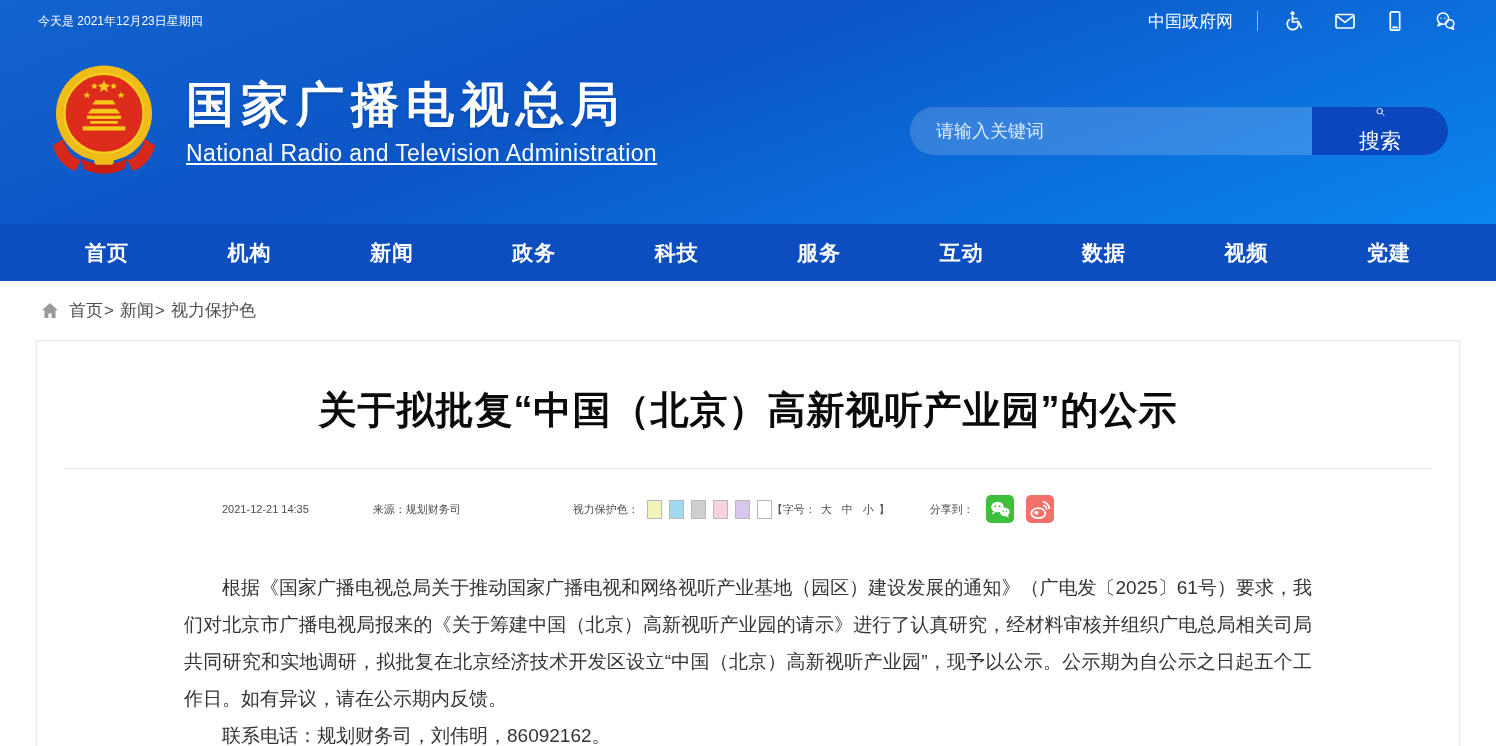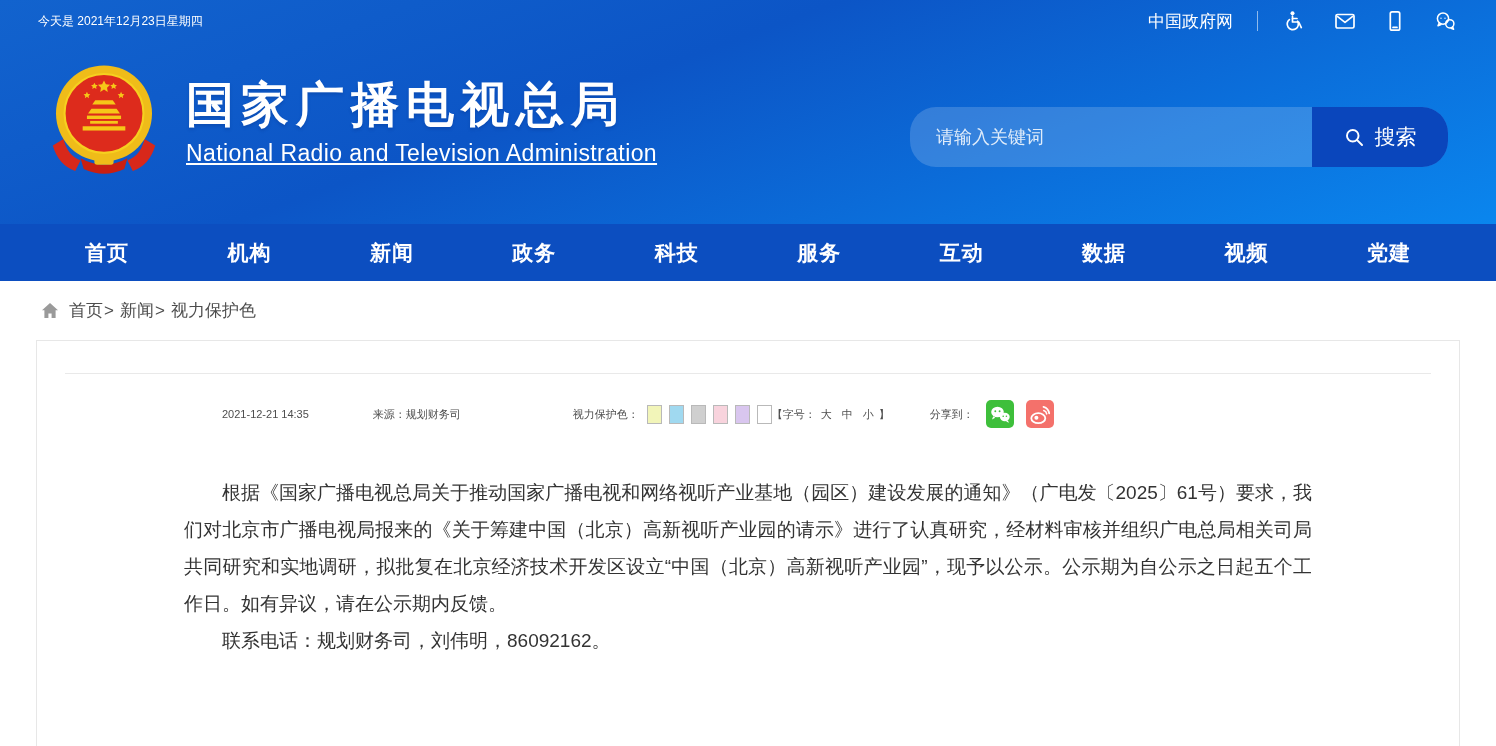--- a/index.html
+++ b/index.html
@@ -24,7 +24,7 @@
               text-shadow:0 2px 3px rgba(0,40,120,.25); white-space:nowrap; }
   .brand-en { font-size:23px; margin-top:8px; letter-spacing:.4px; white-space:nowrap;text-decoration:underline; }
 
-  .search { position:absolute; right:48px; top:107px; width:538px; height:60px; display:flex;
+  .search { position:absolute; right:48px; top:107px; width:538px; height:48px; display:flex;
             border-radius:26px; background:rgba(255,255,255,.17);justify-content:flex-end; }
   .search-input { flex:1; background:transparent; border:none; outline:none; color:#fff;
                   font-size:18px; padding:0 26px; font-family:inherit; }

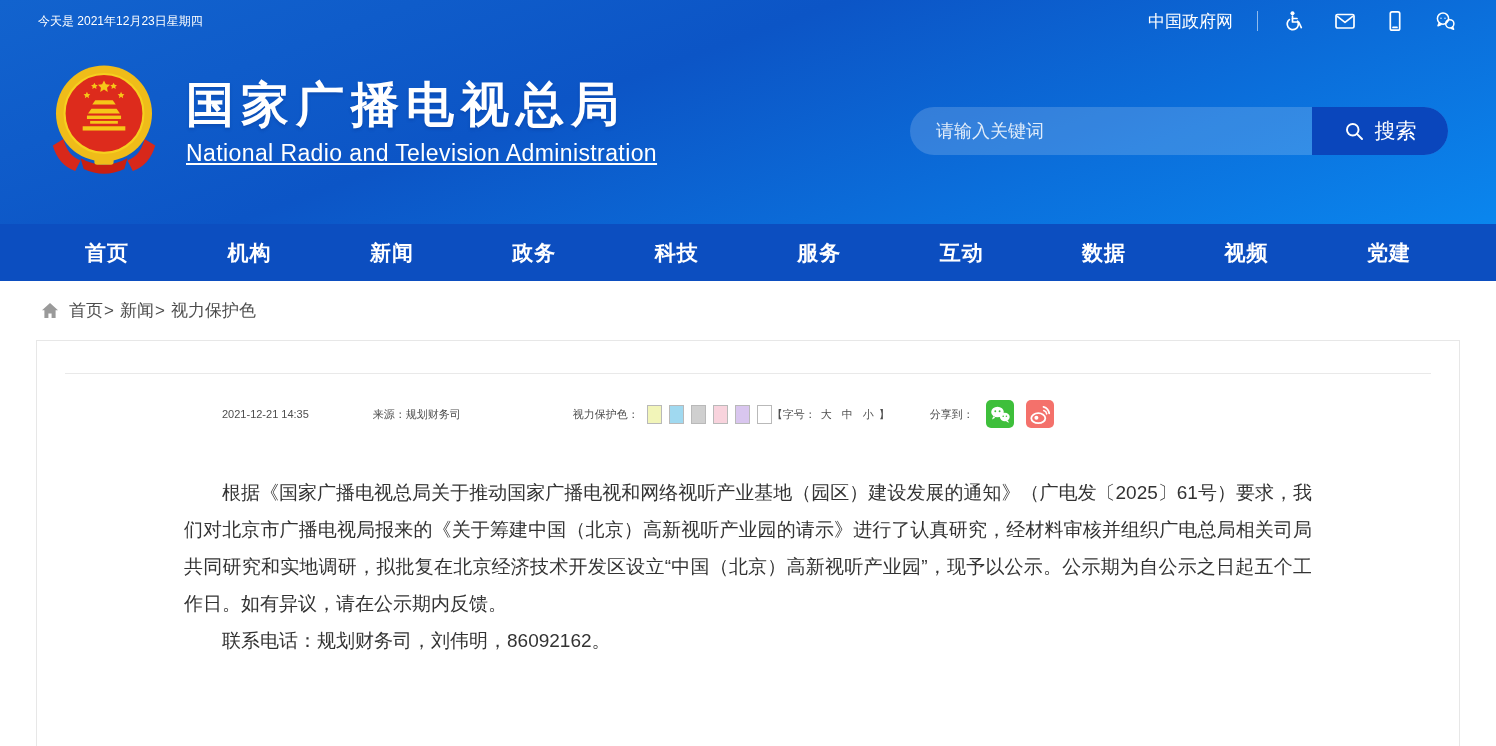--- a/index.html
+++ b/index.html
@@ -31,7 +31,7 @@
   .search-input::placeholder { color:rgba(255,255,255,.85); }
   .search-btn { width:136px; border:none; background:#0a46bc; color:#fff; font-size:21px;
                 border-radius:0 26px 26px 0; display:flex; align-items:center; justify-content:center;
-                gap:10px; cursor:pointer; font-family:inherit; }
+                gap:10px; cursor:pointer; font-family:inherit;flex-direction:column; }
   .search-btn svg { width:21px; height:21px; }
 
   

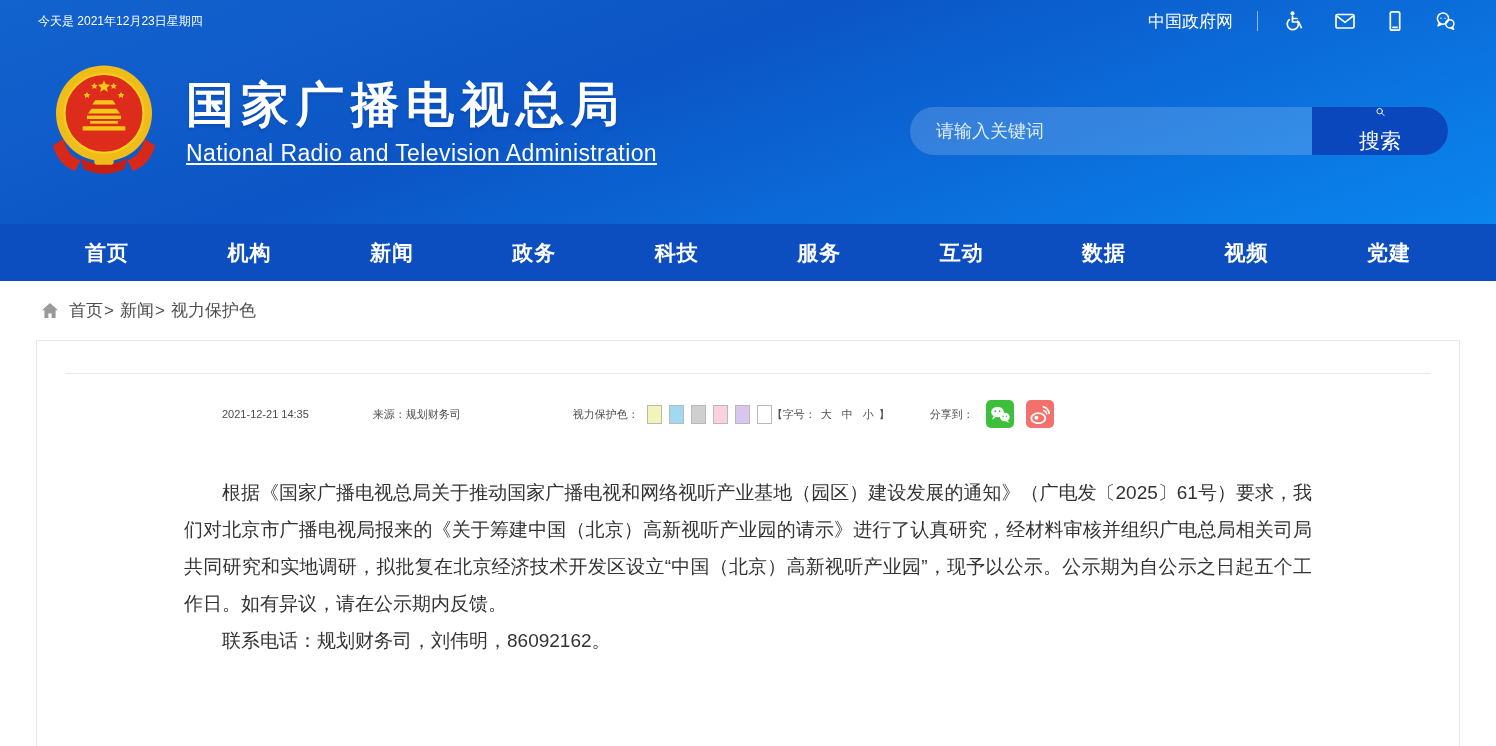--- a/index.html
+++ b/index.html
@@ -183,6 +183,9 @@
   </div>
 
   <div class="card">
+    <div class="card-inner">
+      <h1 class="article-title">关于拟批复“中国（北京）高新视听产业园”的公示</h1>
+    </div>
     <div class="title-divider"></div>
     <div class="card-inner">
       <div class="meta">

